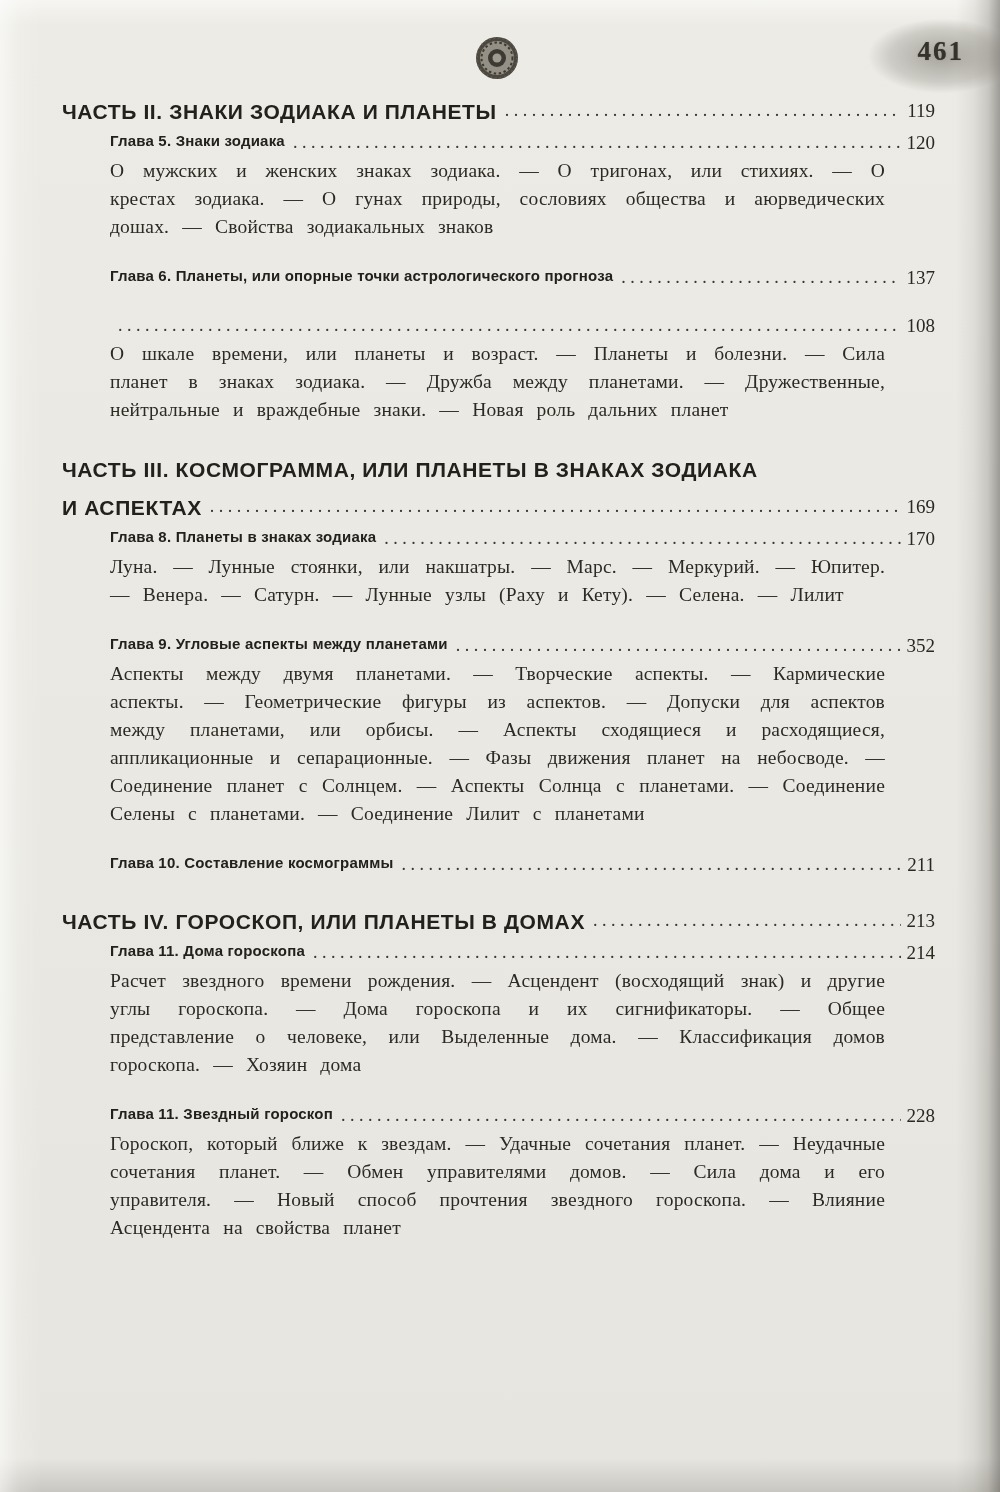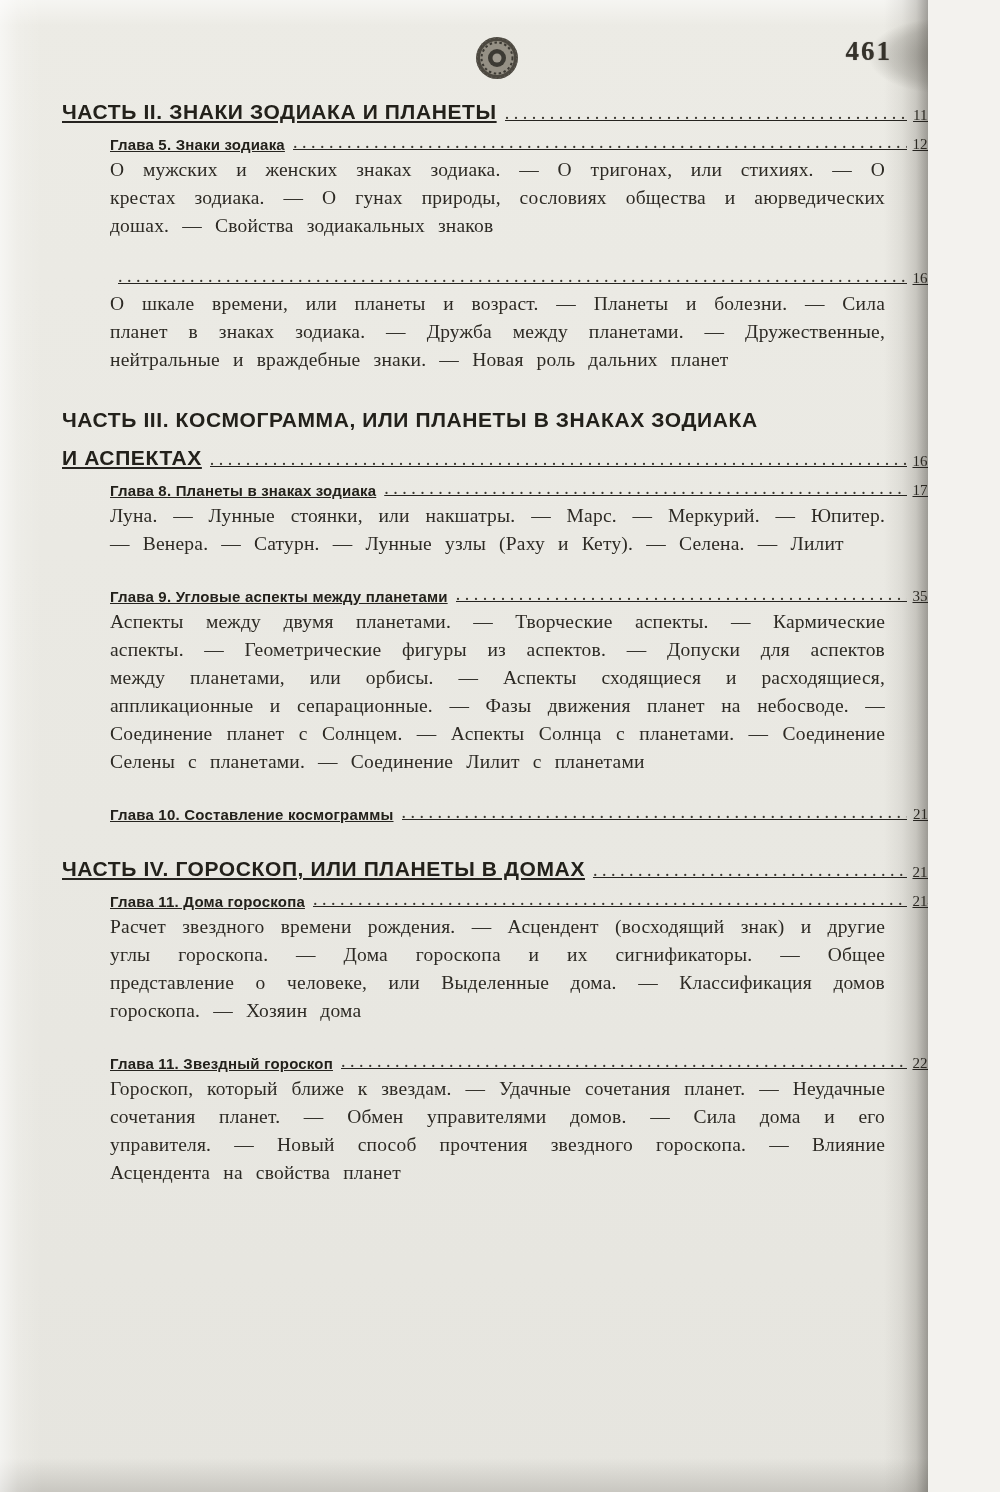--- a/index.html
+++ b/index.html
@@ -11,7 +11,7 @@
   }
   .page {
     position: relative;
-    width: 928px; height: 1492px;
+    width: 1000px; height: 1492px;
     overflow: hidden;
     color: #262420;
     background:

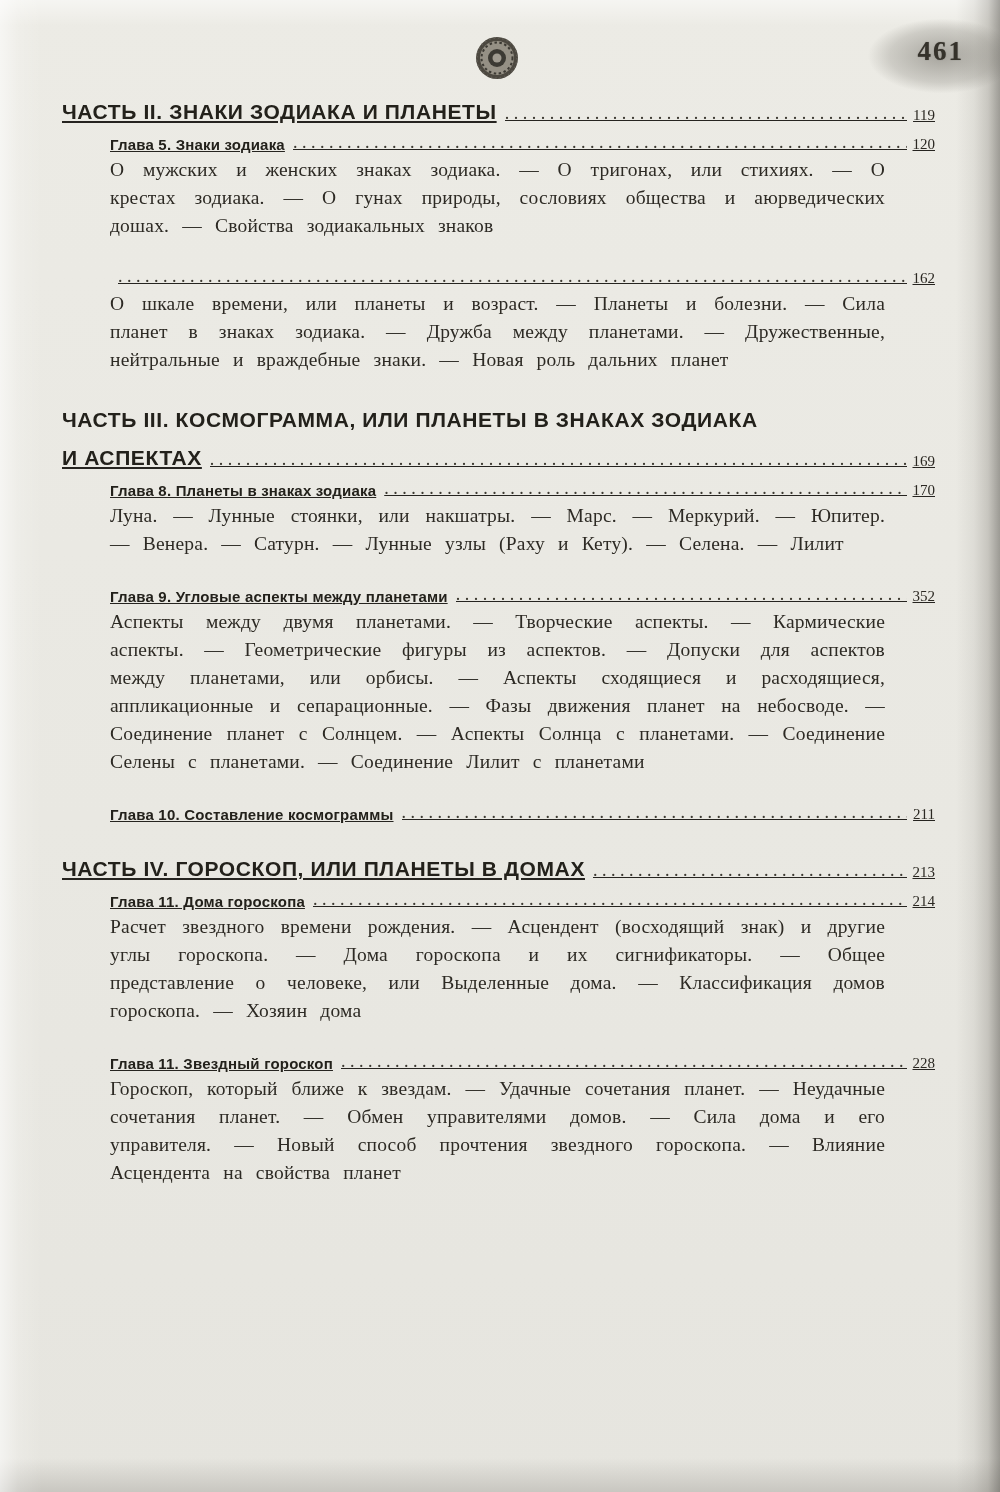--- a/index.html
+++ b/index.html
@@ -31,7 +31,7 @@
   }
   .content { position: absolute; top: 100px; left: 62px; width: 873px; }
 
-  .line { display: flex; align-items: flex-end; text-decoration: underline; }
+  .line { display: flex; align-items: flex-start; }
   .part { margin-top: 34px; }
   .part.first { margin-top: 0; }
   .ptitle, .pline1 {

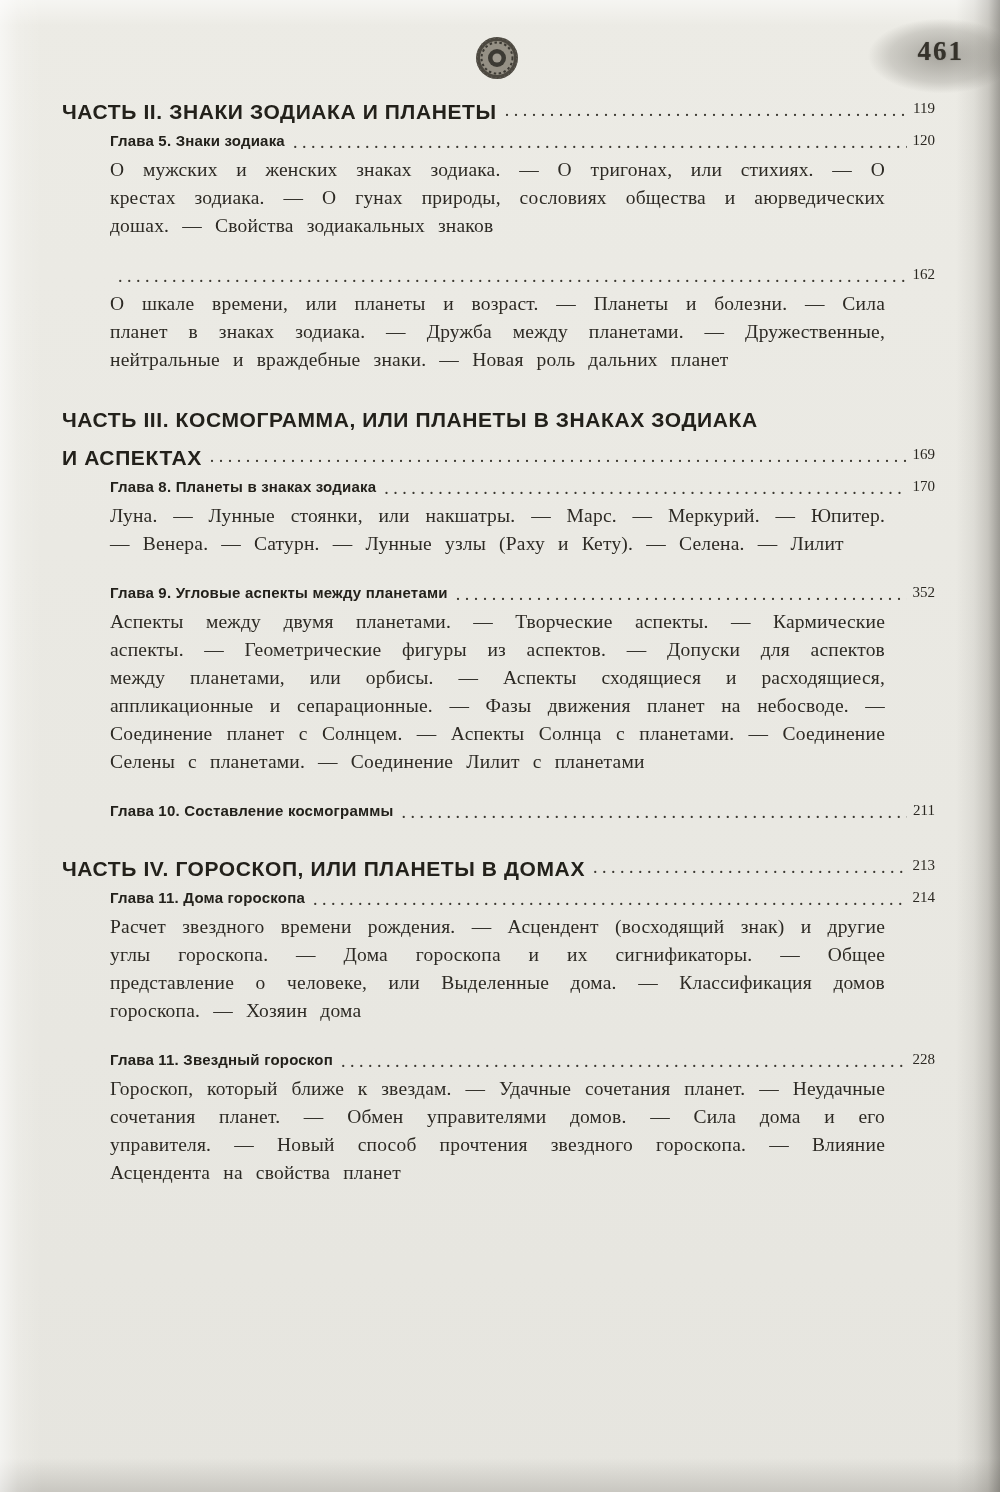--- a/index.html
+++ b/index.html
@@ -52,7 +52,7 @@
     content: "....................................................................................................................................................................";
     font-size: 18px; letter-spacing: 4.5px; color: #3c3931;
   }
-  .pnum { flex-shrink: 0; font-size: 15px; color: #2b2822; }
+  .pnum { flex-shrink: 0; font-size: 19px; color: #2b2822; }
   .desc {
     margin: 3px 50px 0 0;
     font-size: 19.5px; line-height: 28px;

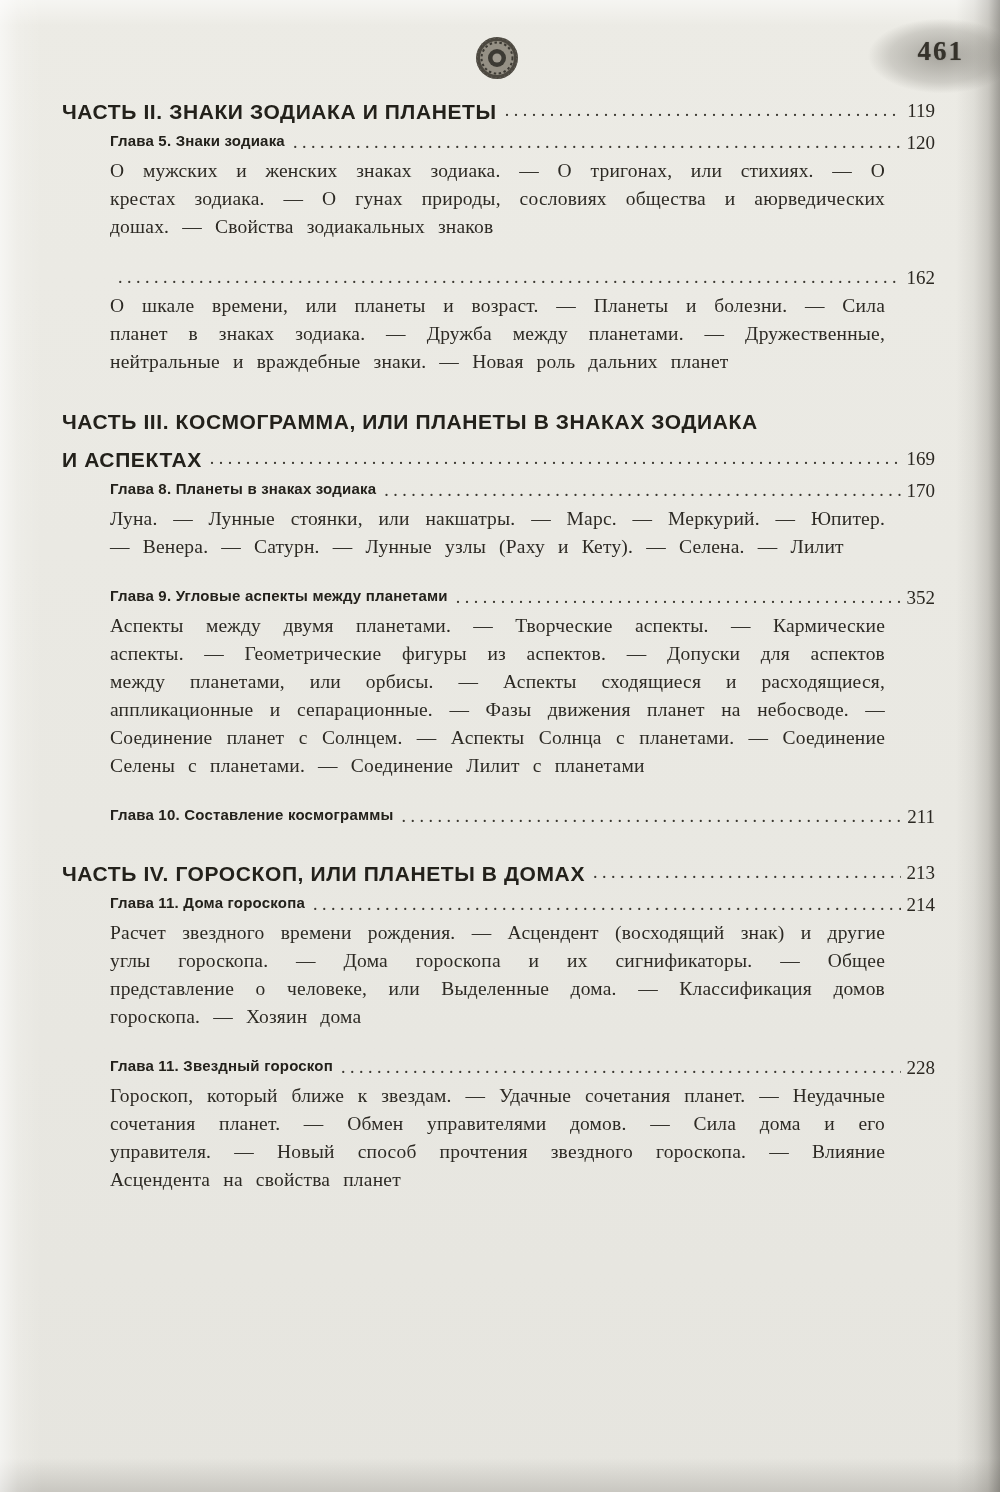--- a/index.html
+++ b/index.html
@@ -99,6 +99,11 @@
     </div>
 
     <div class="chapter">
+      <div class="line">
+        <span class="ctitle">Глава 6. Планеты, или опорные точки астрологического прогноза</span>
+        <span class="leader"></span>
+        <span class="pnum">137</span>
+      </div>
     </div>
 
     <div class="chapter">

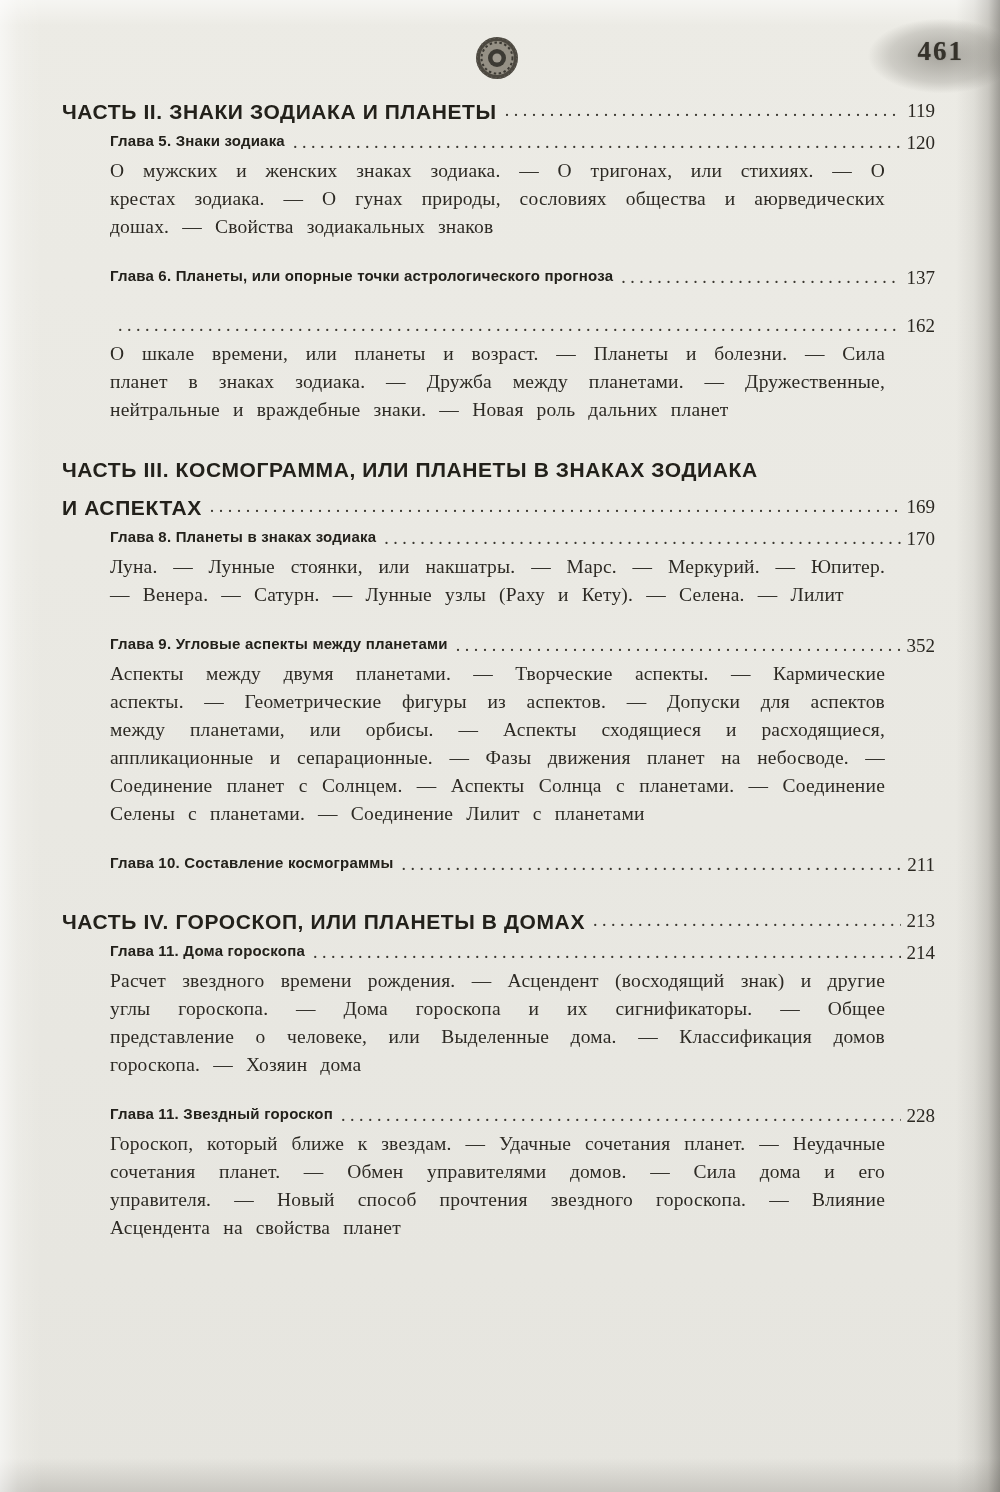--- a/index.html
+++ b/index.html
@@ -109,7 +109,7 @@
     <div class="chapter">
       <div class="line">
         <span class="leader"></span>
-        <span class="pnum">162</span>
+        <span class="pnum">108</span>
       </div>
       <p class="desc">О шкале времени, или планеты и возраст. — Планеты и болезни. — Сила планет в знаках зодиака. — Дружба между планетами. — Дружественные, нейтральные и враждебные знаки. — Новая роль дальних планет</p>
     </div>

